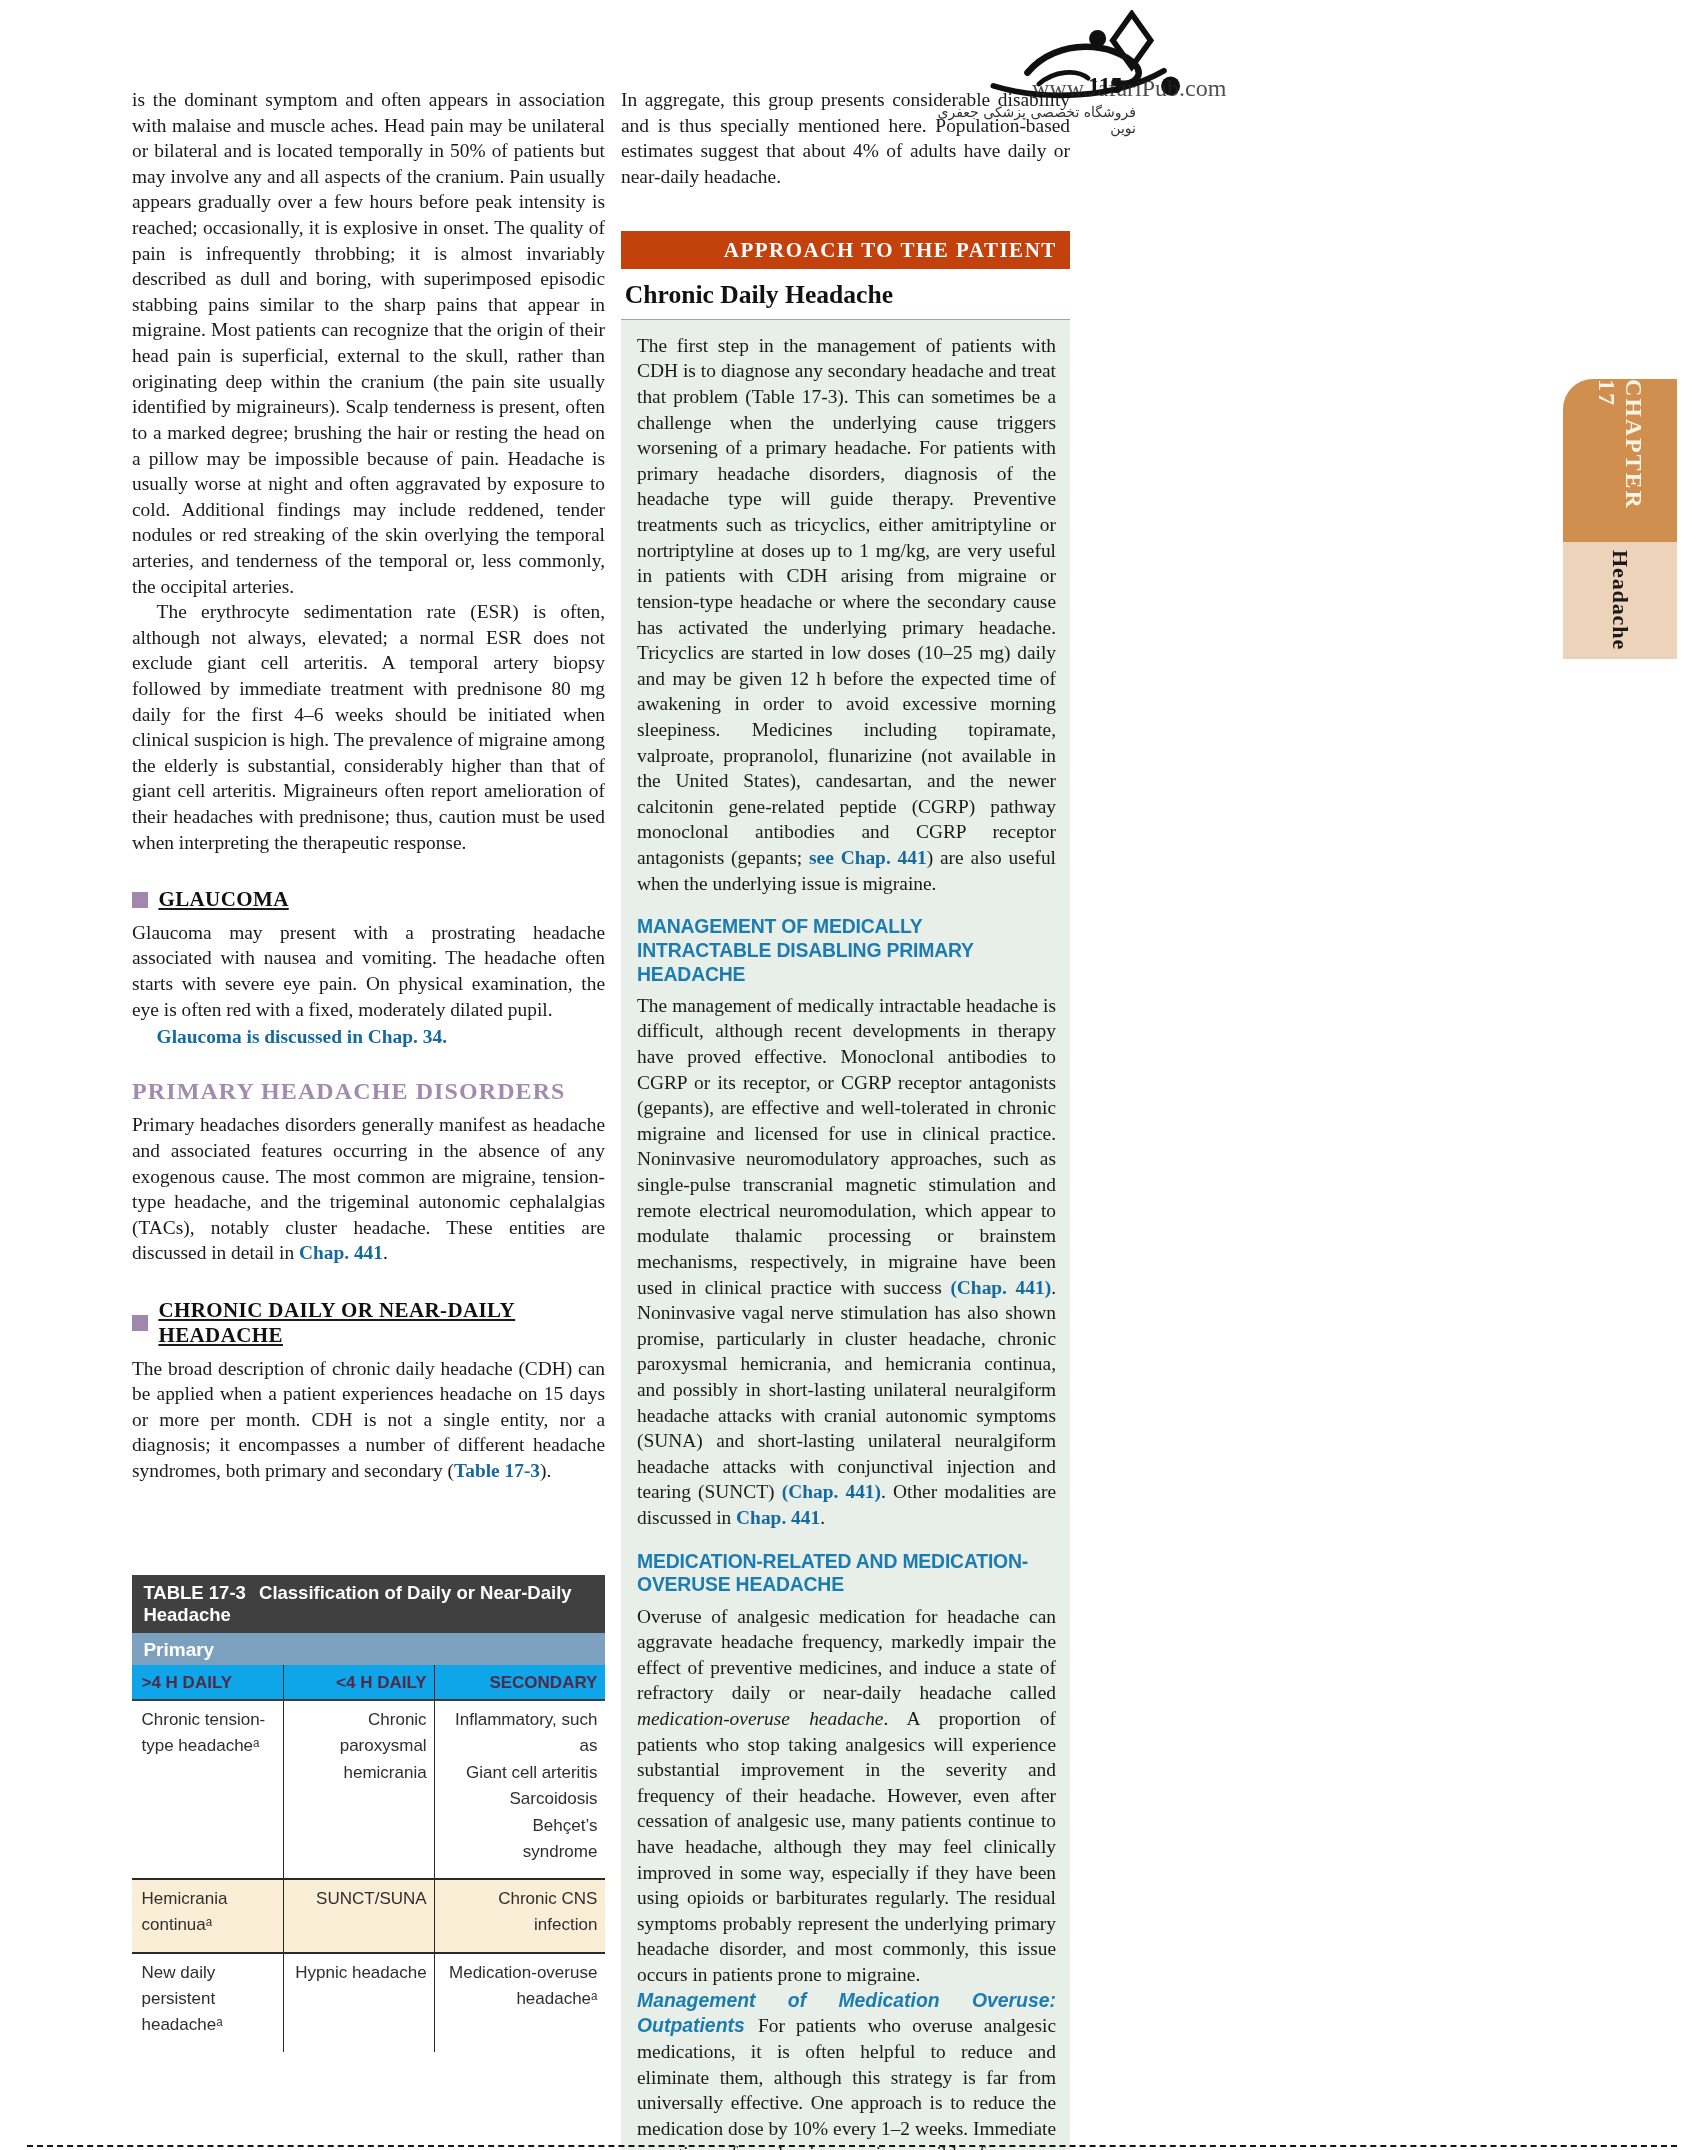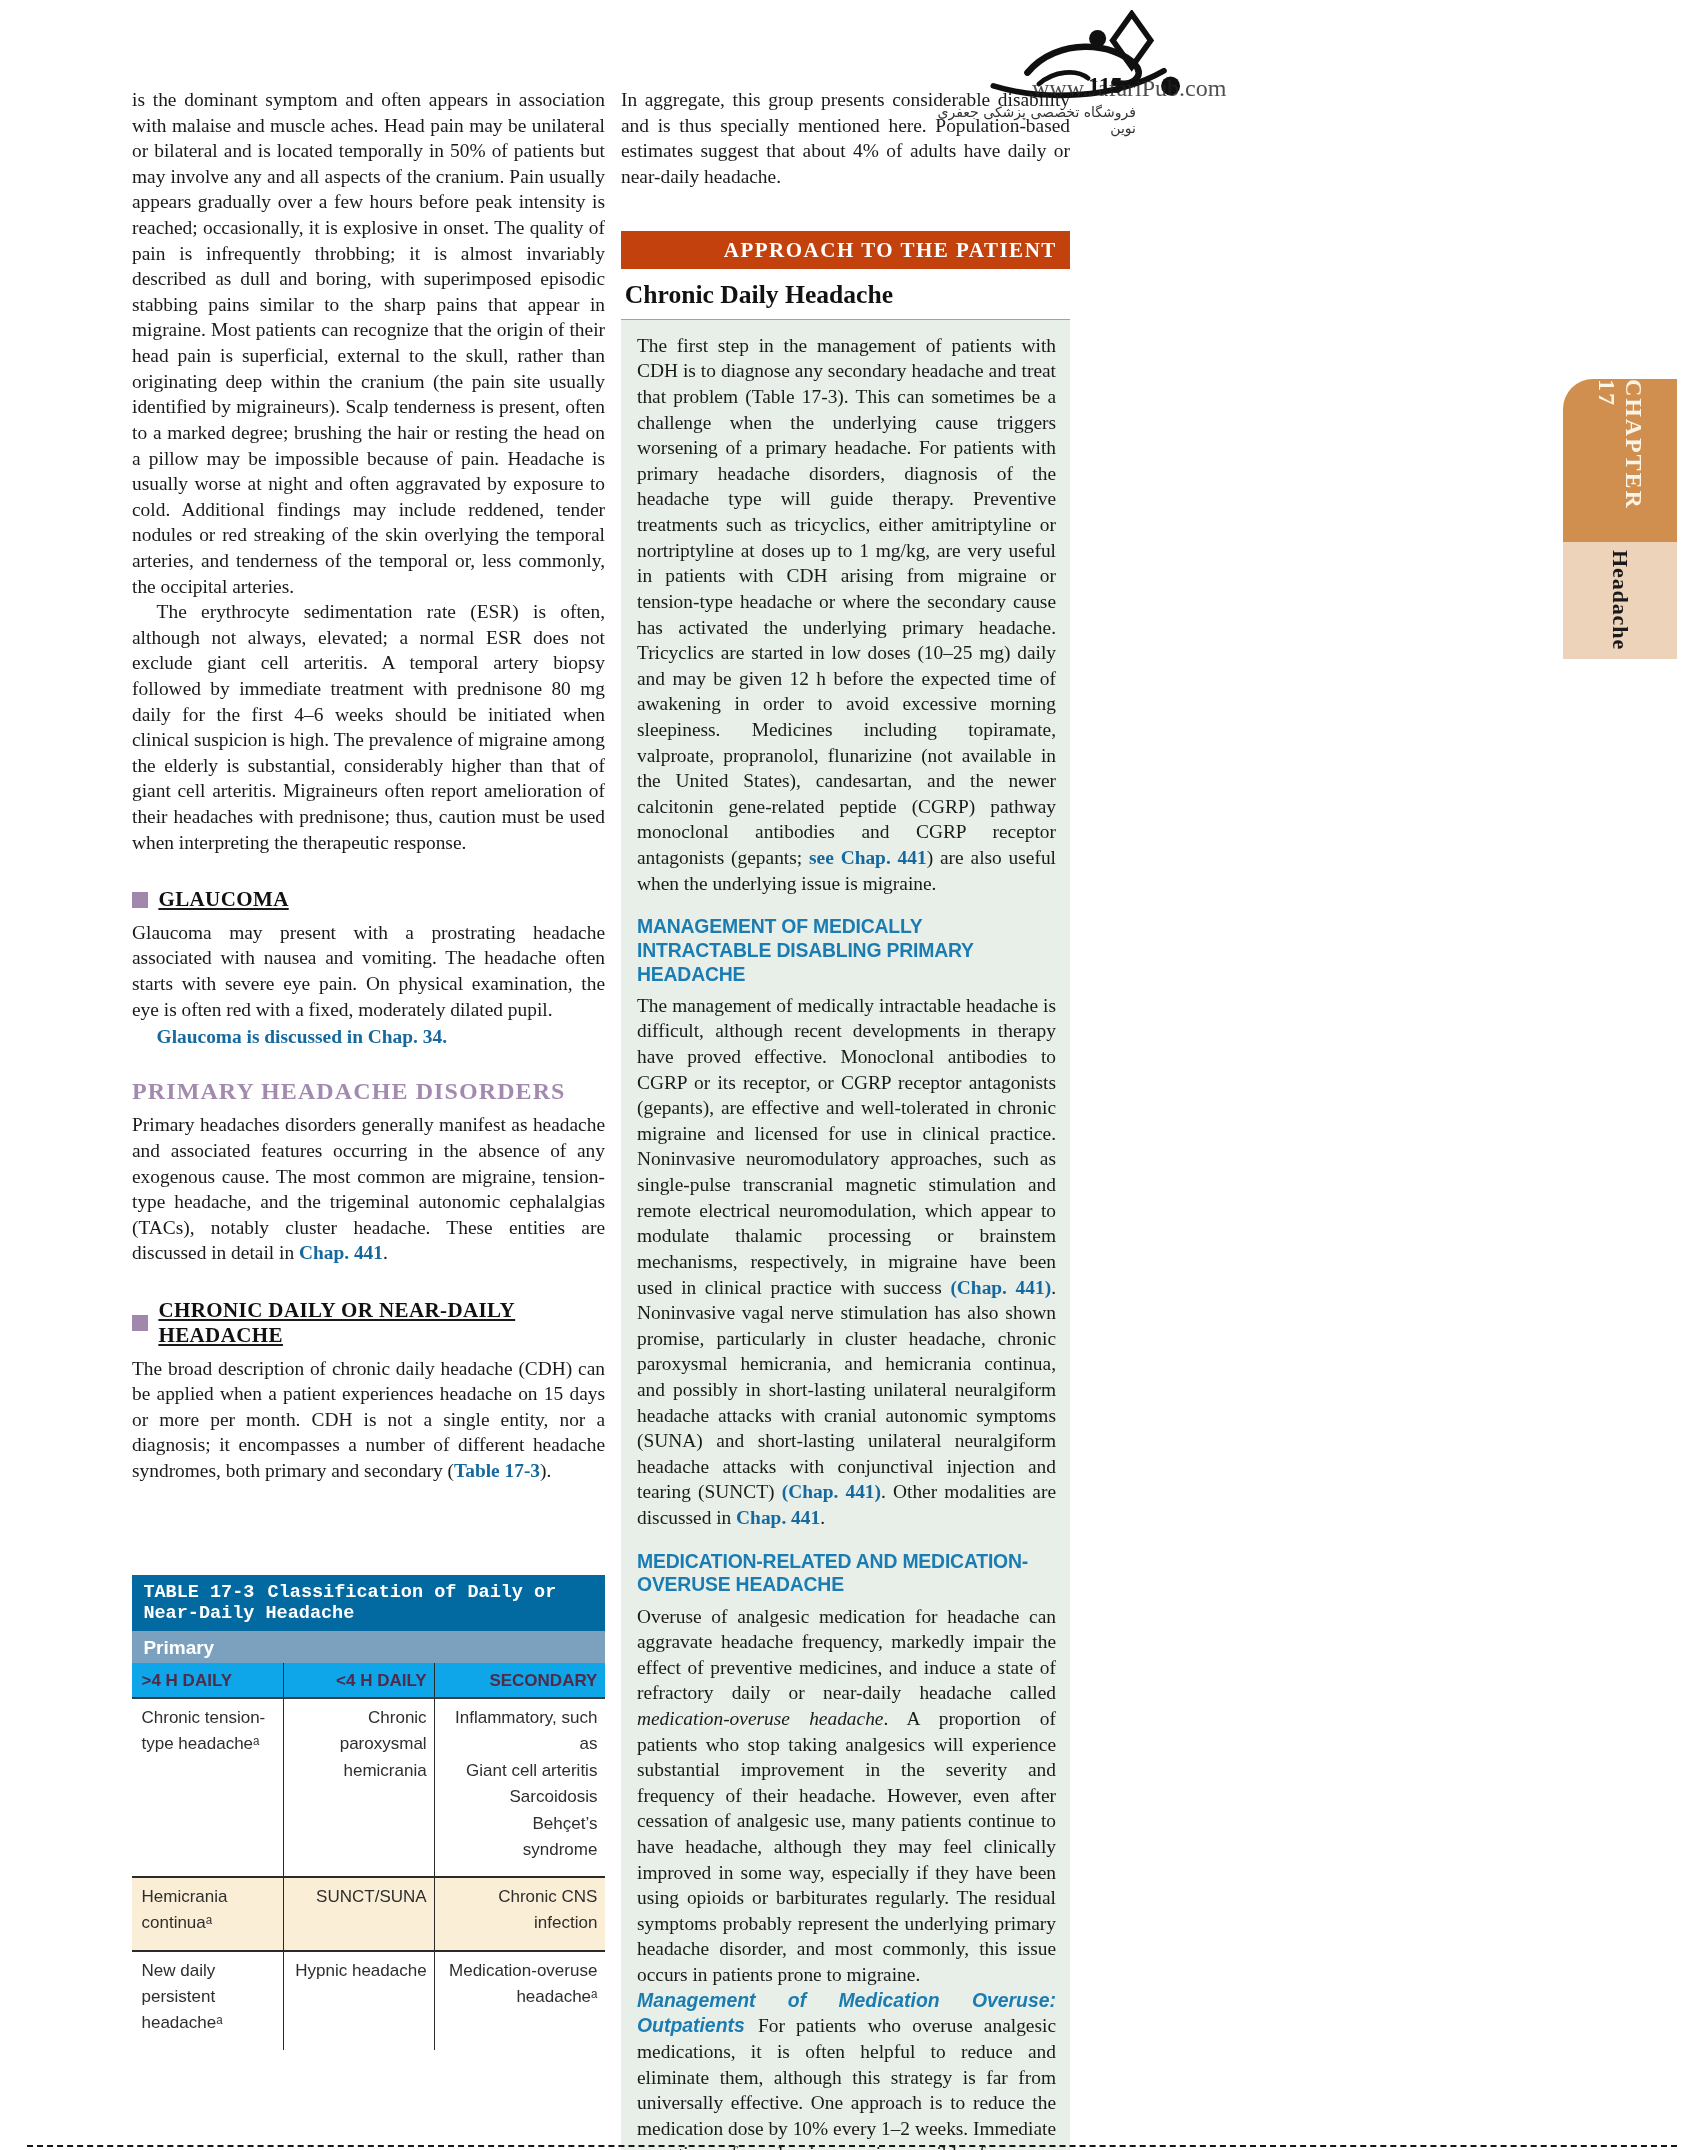--- a/index.html
+++ b/index.html
@@ -39,7 +39,7 @@
   
   .t173-wrap { margin-top:91px; font-family:"Liberation Sans", sans-serif; }
   .t-title {
-    background:#0369a1; color:#ffffff; font-family:Liberation Mono, monospace;
+    background:#404040; color:#ffffff; font-family:Liberation Sans, sans-serif;
     font-weight:bold; font-size:18.5px; padding:7.6px 9.5px 6.6px 11.4px;
   }
   .t-title .lbl { margin-right:13.2px; }

